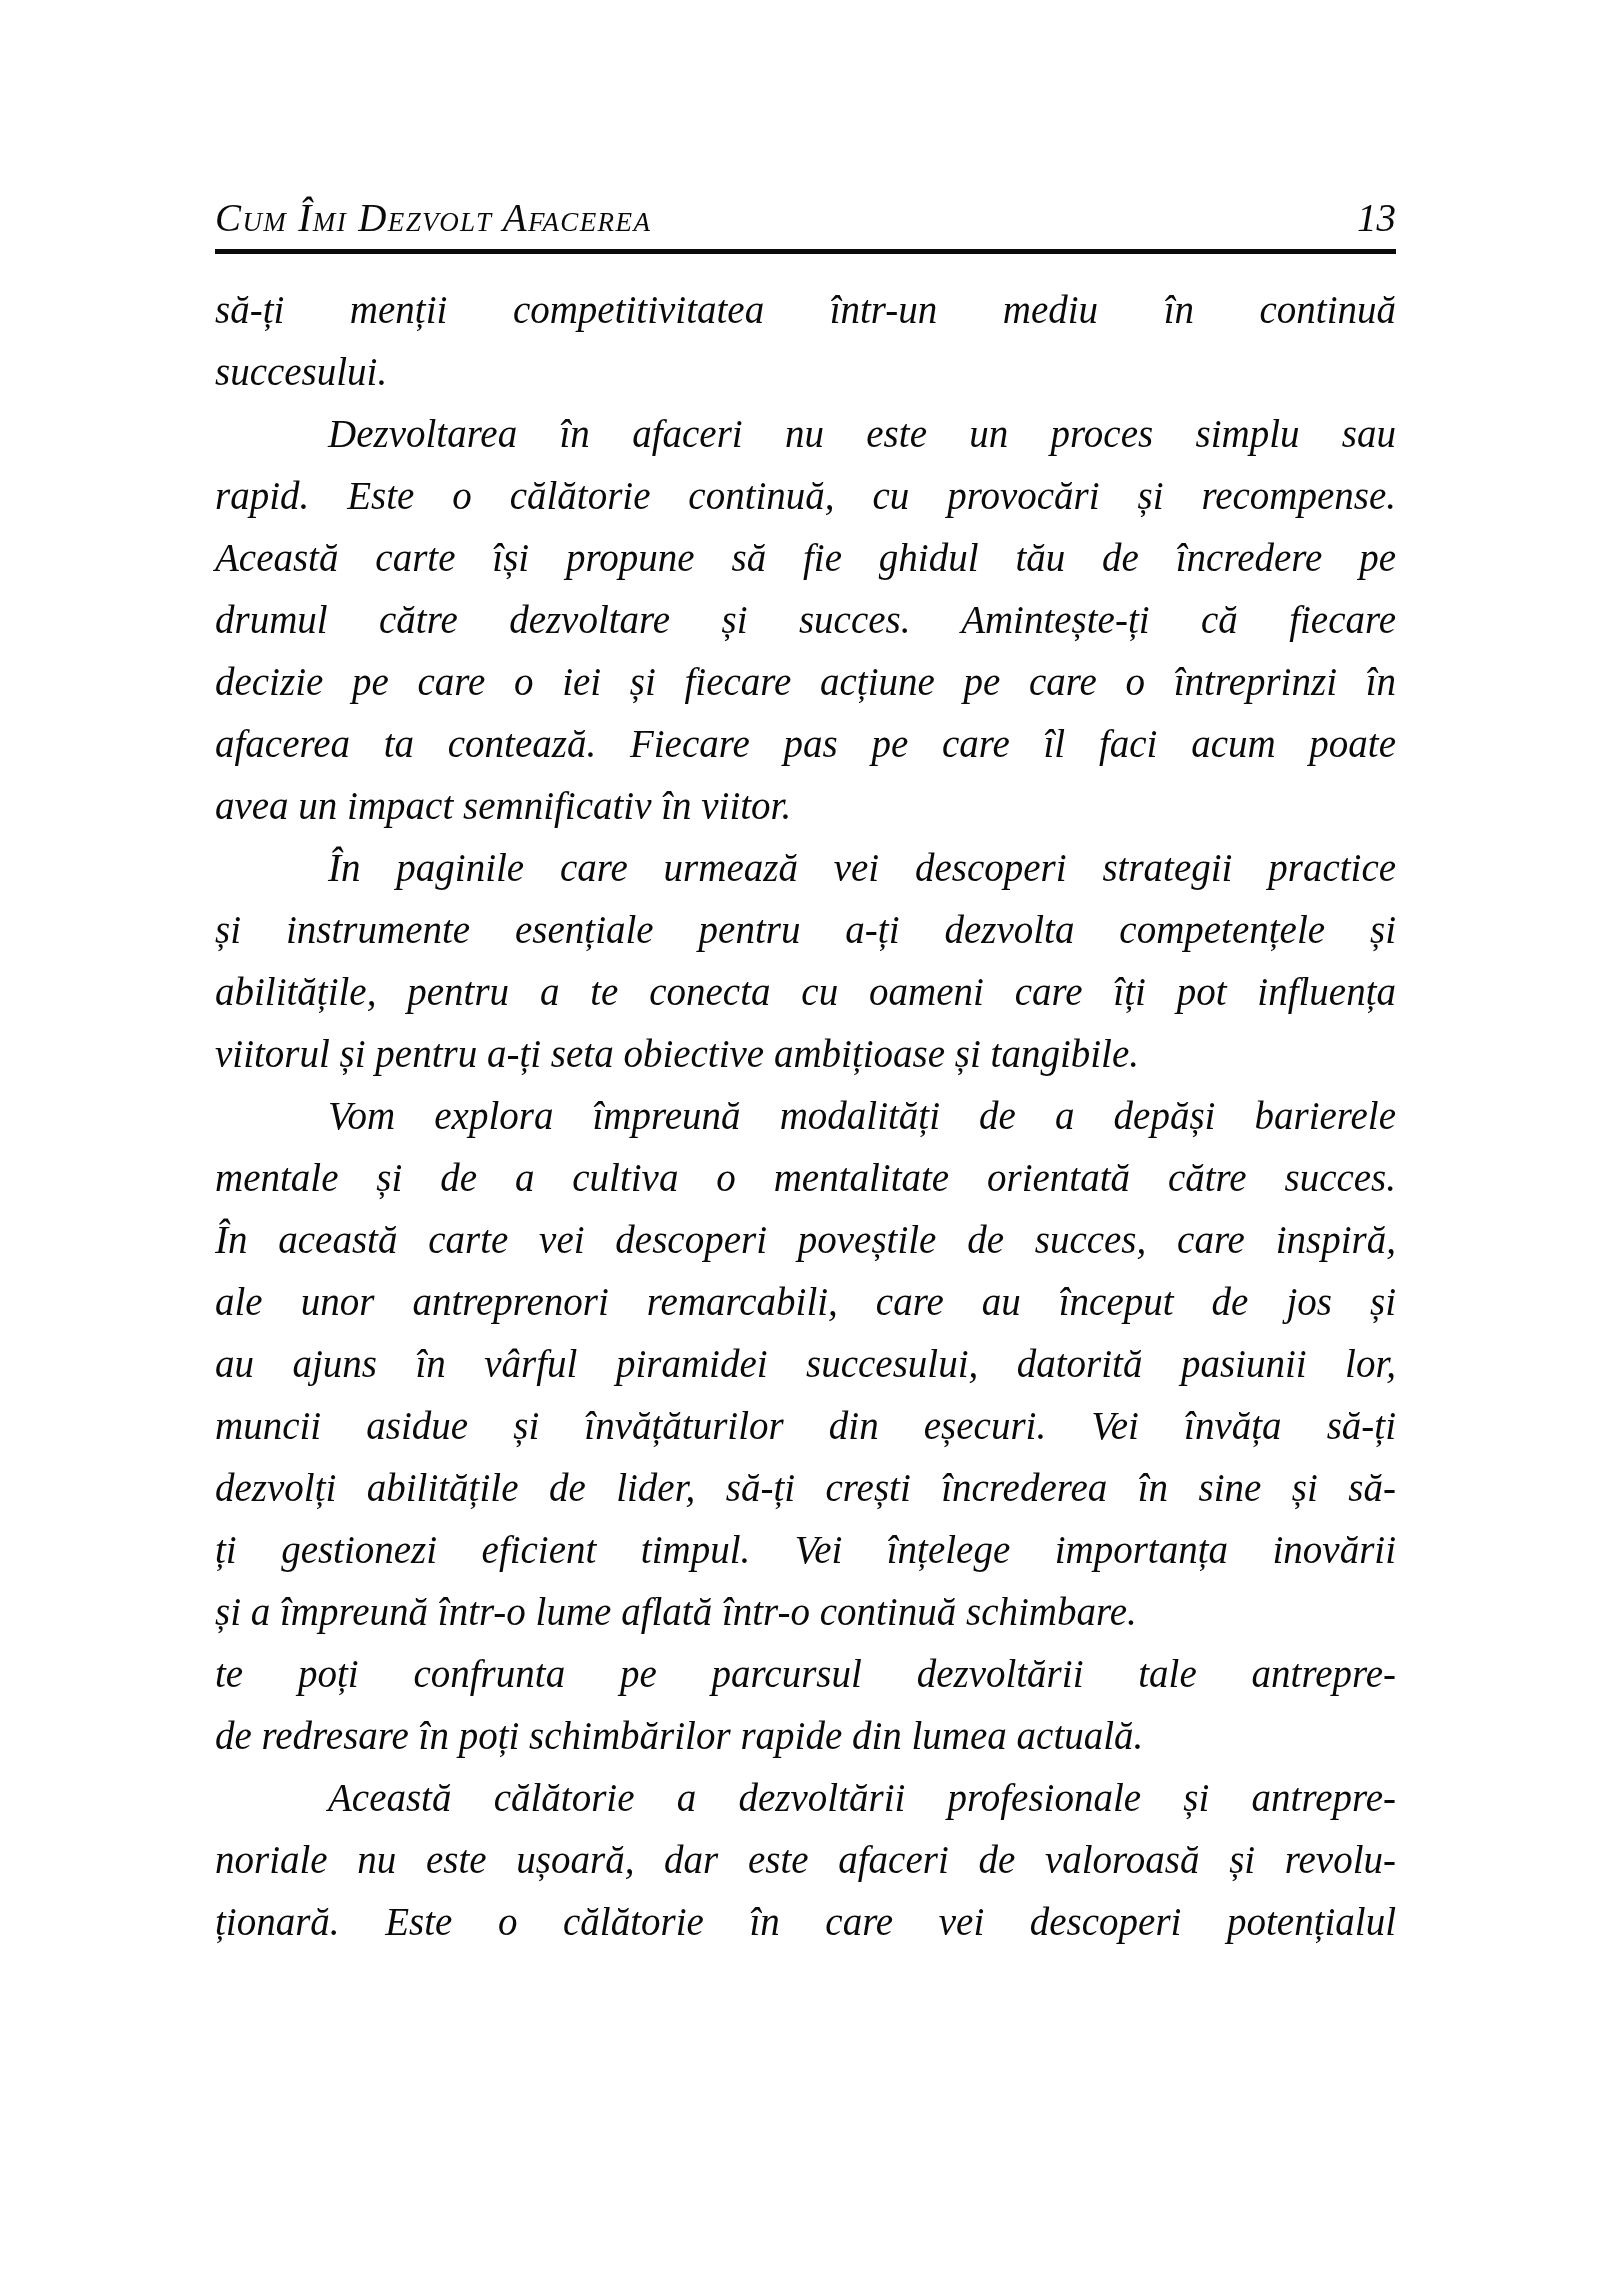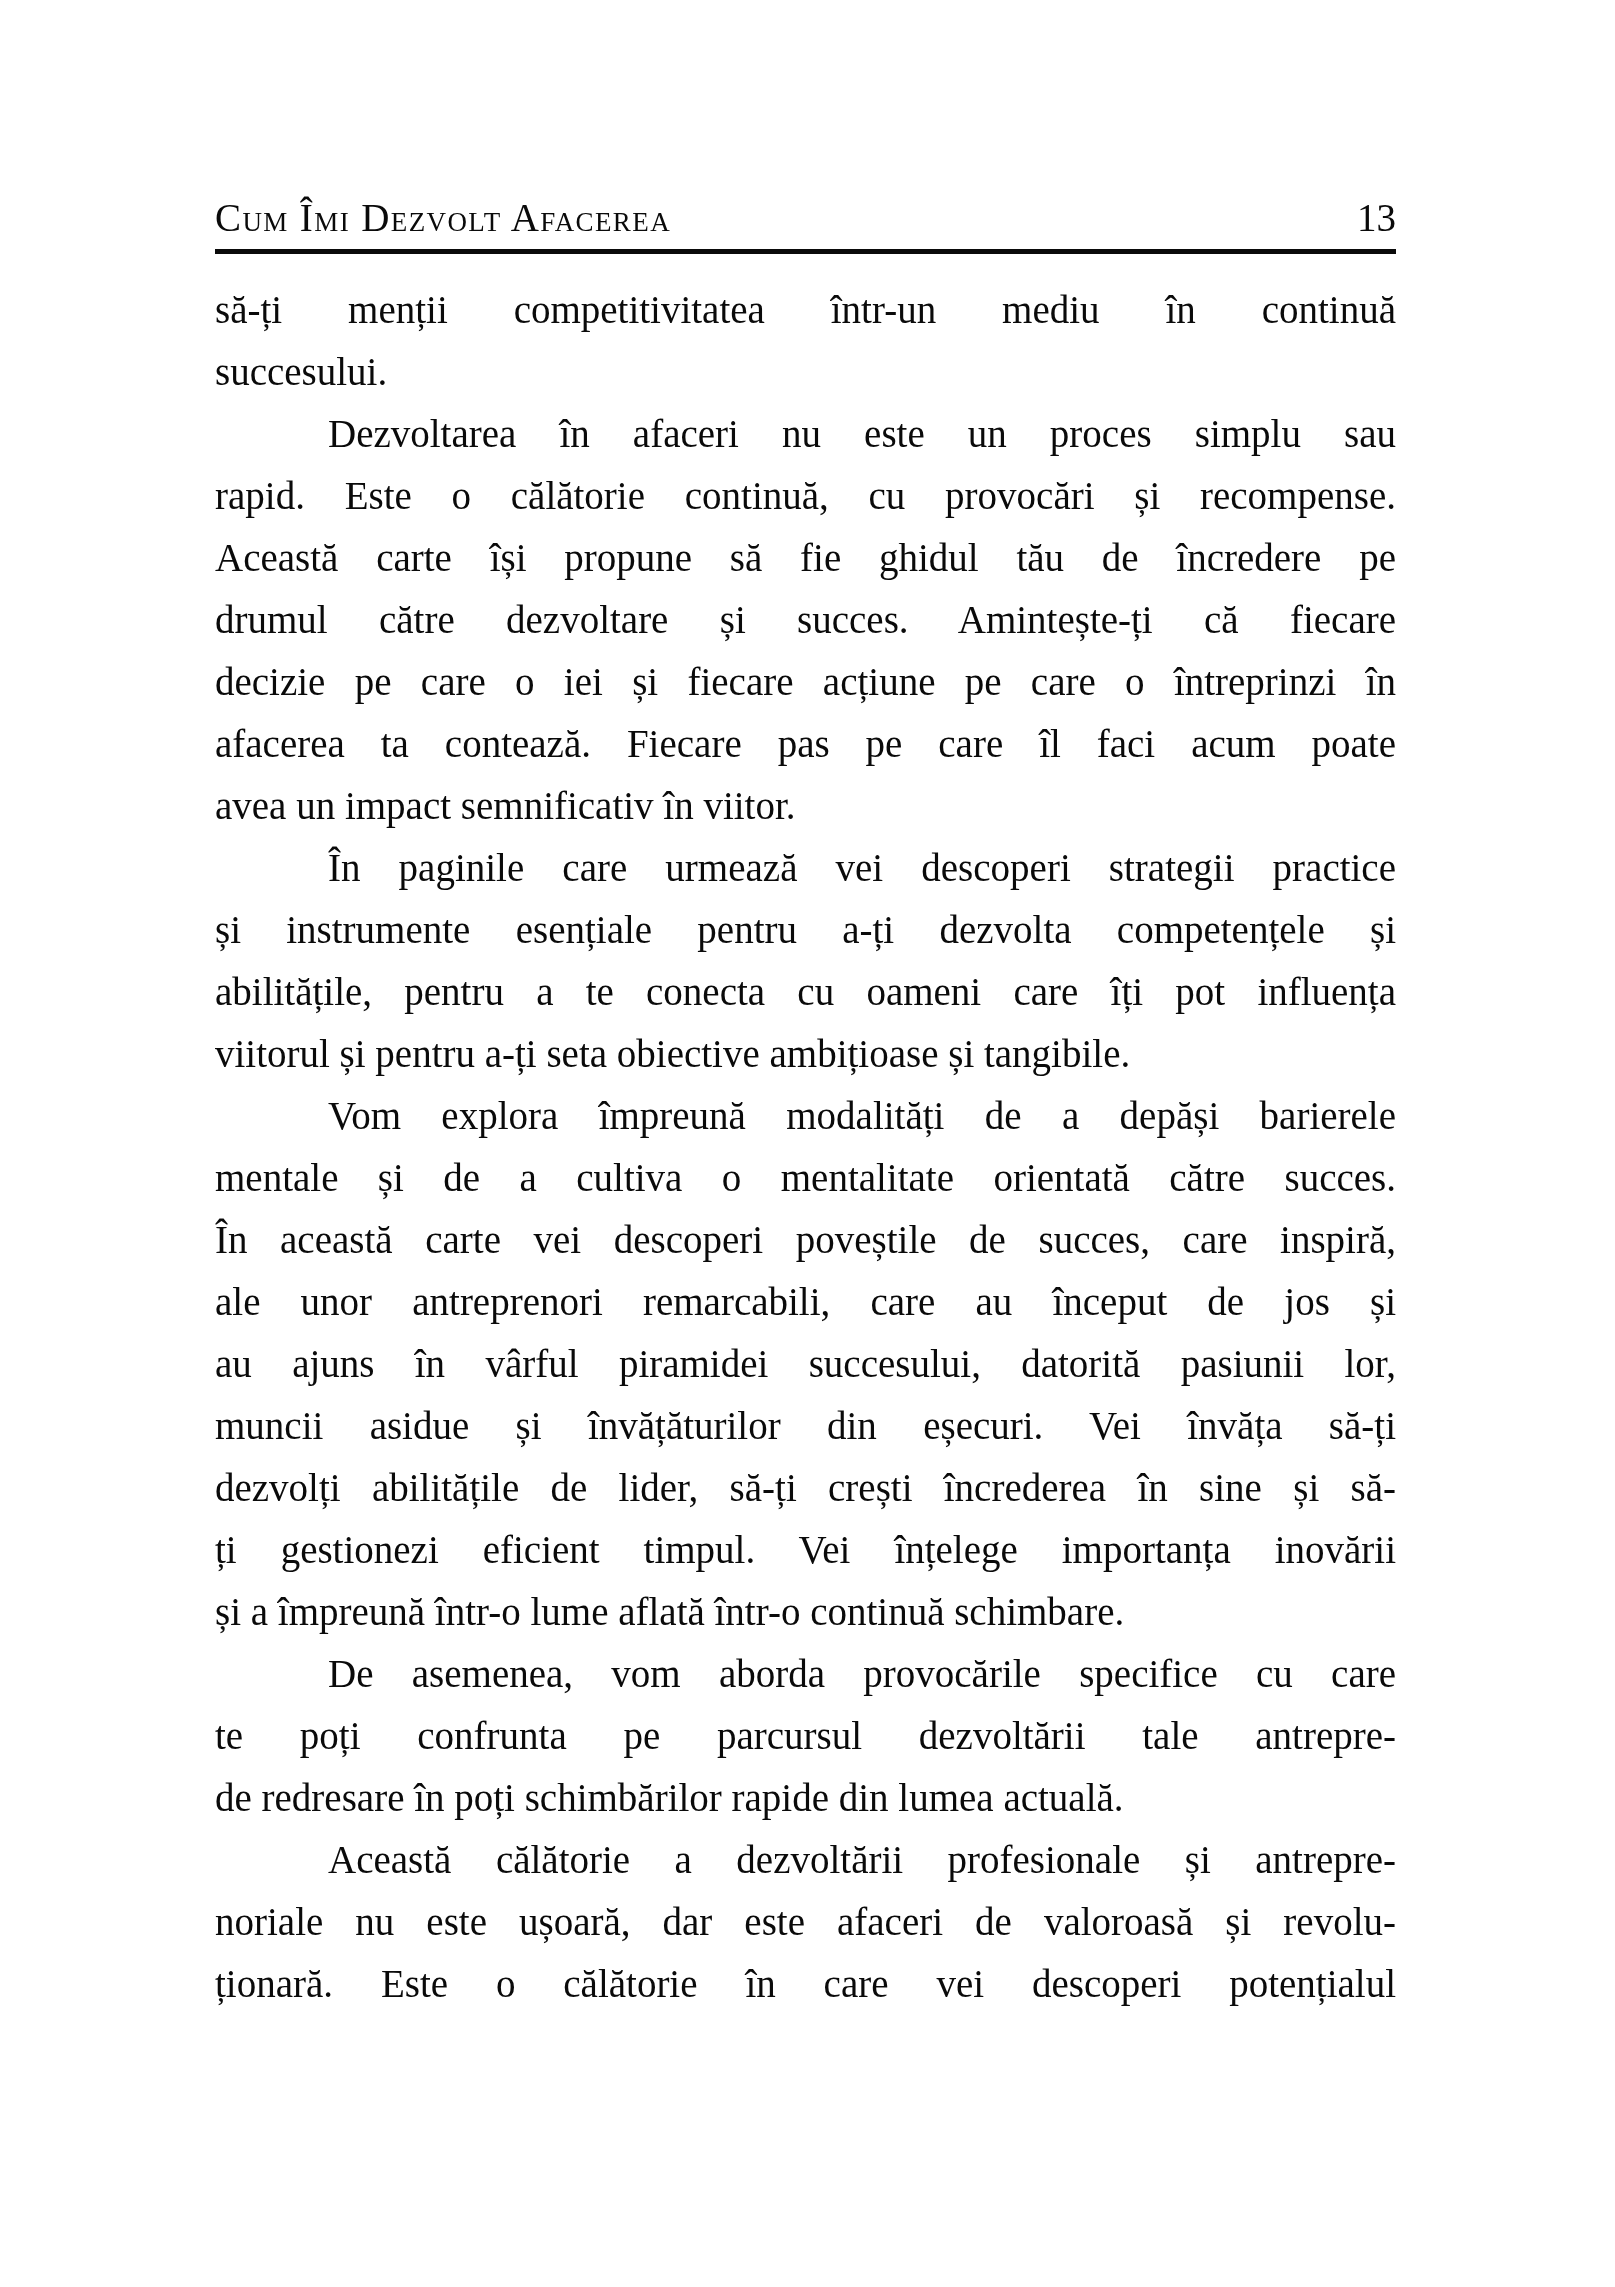--- a/index.html
+++ b/index.html
@@ -16,6 +16,7 @@
     color: #0a0a0a;
     font-family: "Liberation Serif", serif;
     overflow: hidden;
+    font-style: italic;
   }
   .header-row {
     position: absolute;

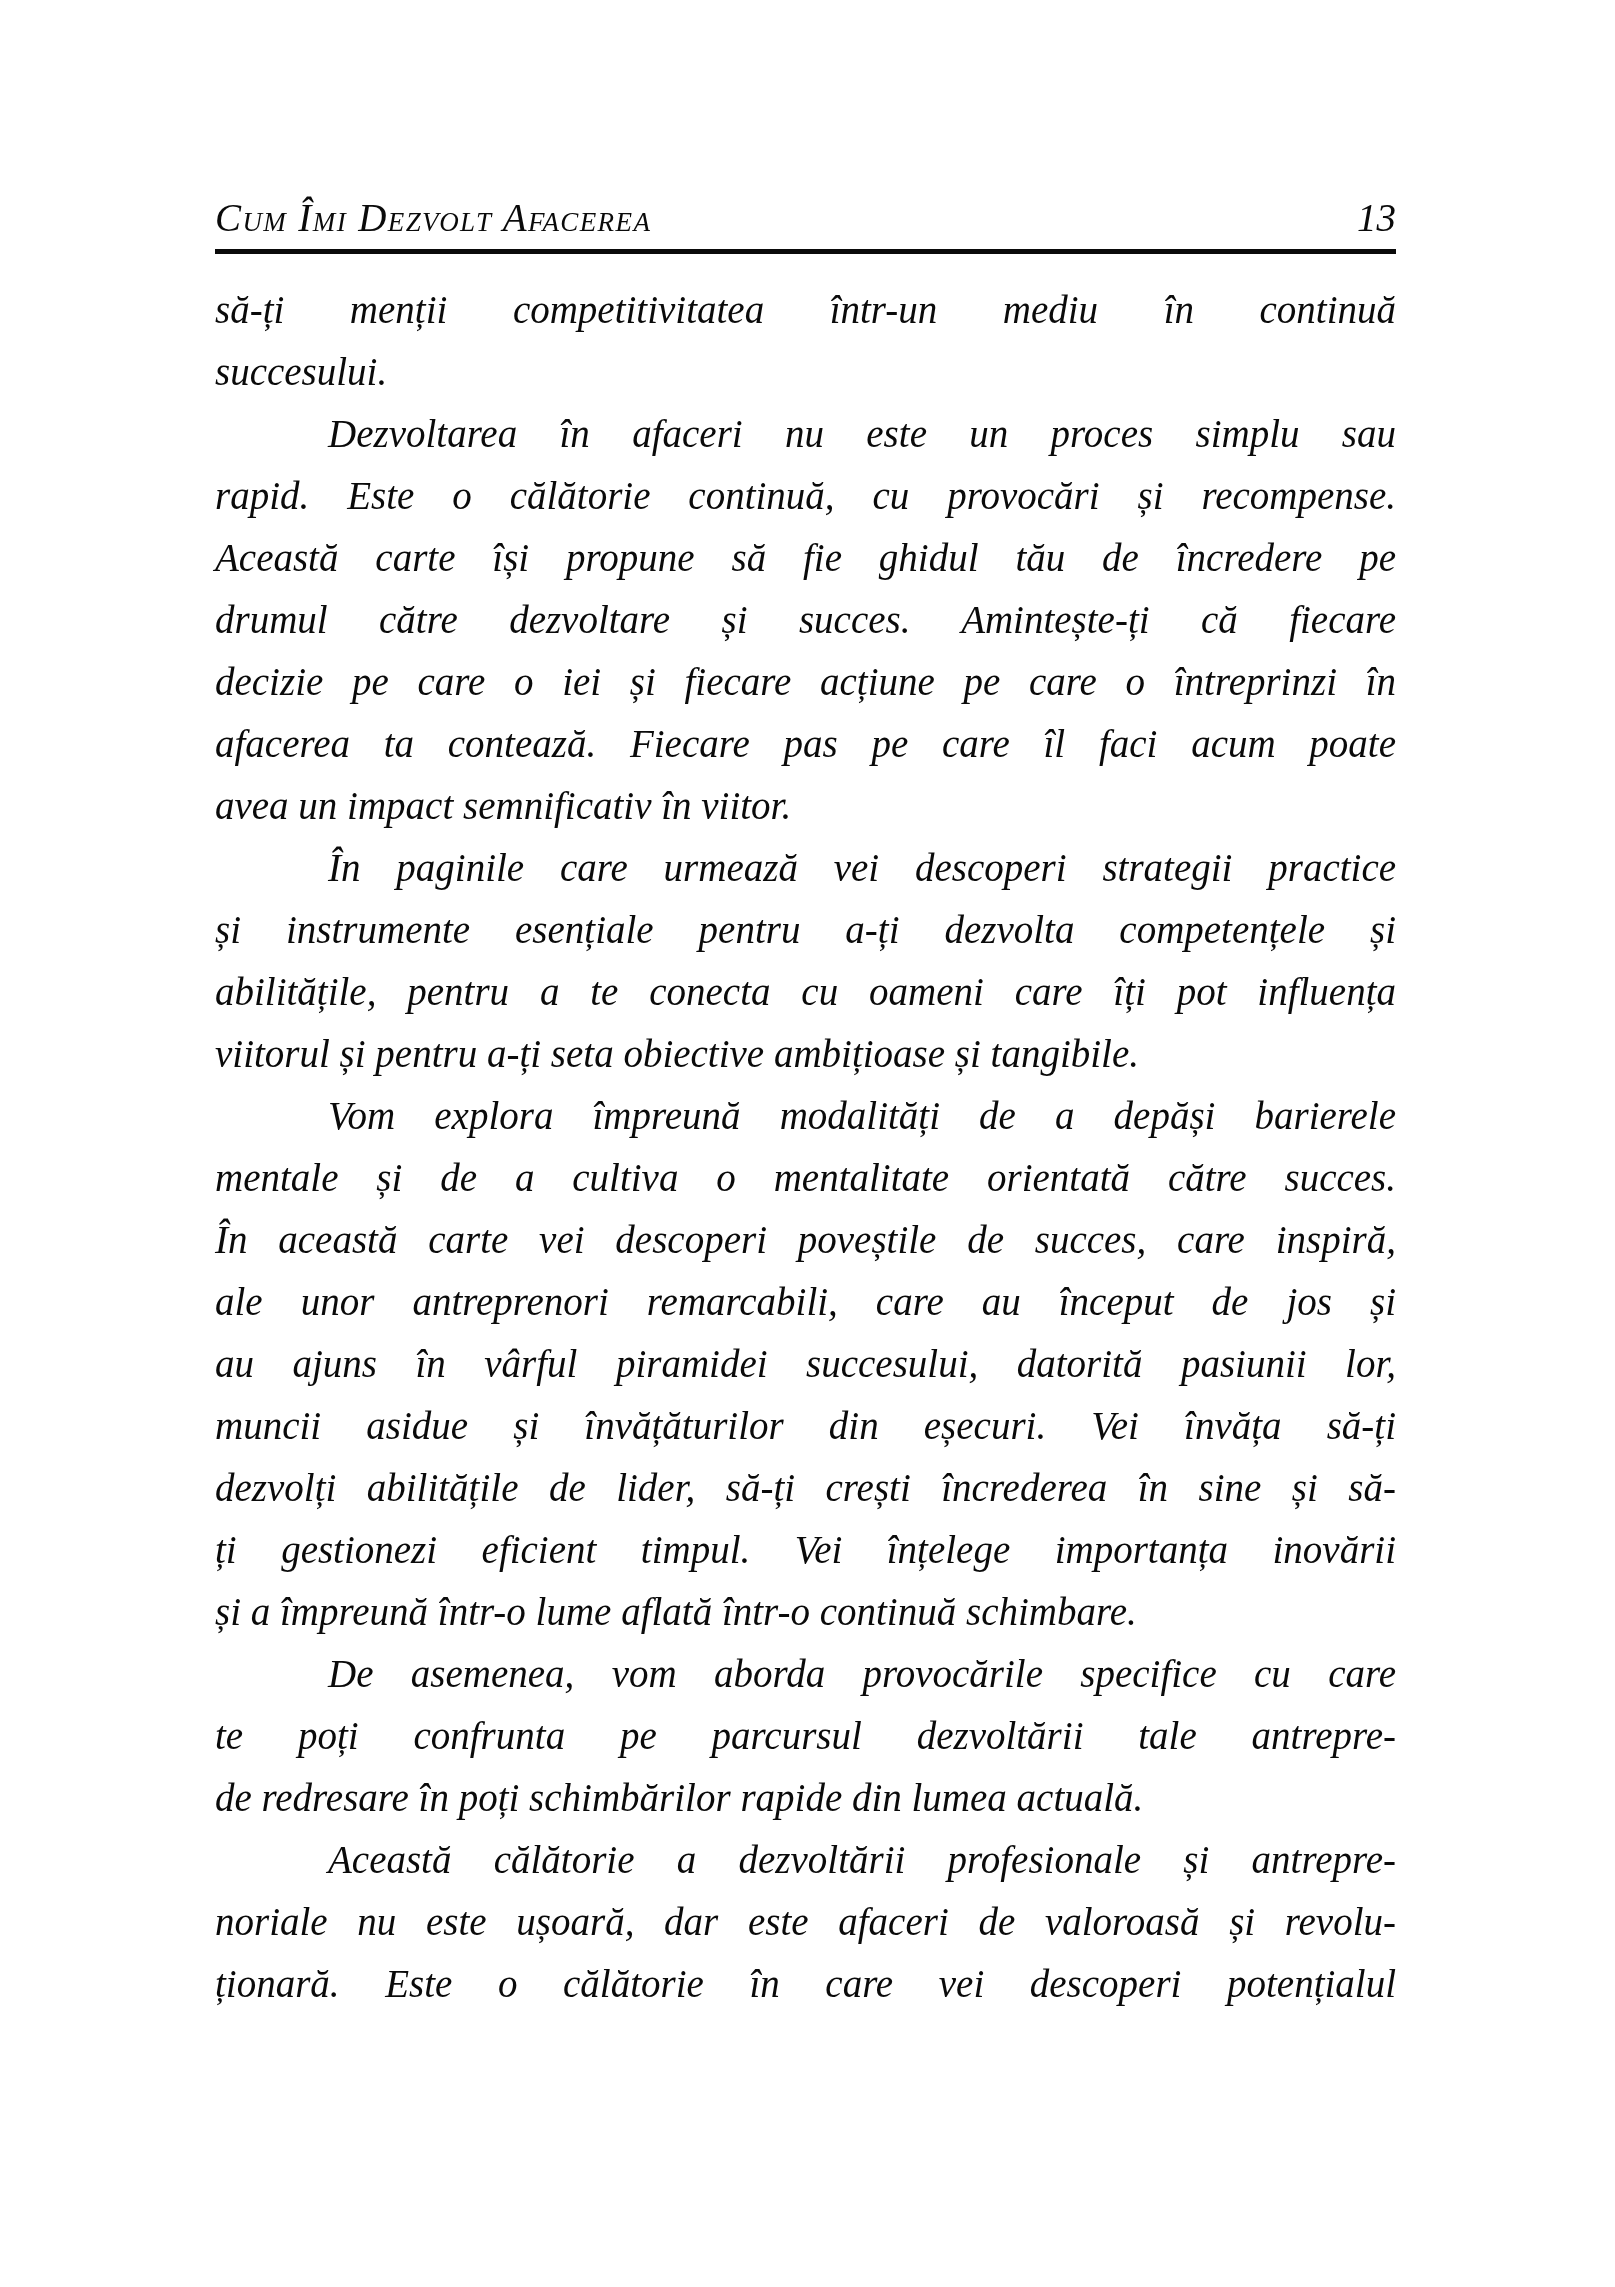--- a/index.html
+++ b/index.html
@@ -97,7 +97,6 @@
       <div class="text-line">dezvolți abilitățile de lider, să-ți crești încrederea în sine și să-</div>
       <div class="text-line">ți gestionezi eficient timpul. Vei înțelege importanța inovării</div>
       <div class="text-line para-end">și a împreună într-o lume aflată într-o continuă schimbare.</div>
-      <div class="text-line indent">De asemenea, vom aborda provocările specifice cu care</div>
       <div class="text-line">te poți confrunta pe parcursul dezvoltării tale antrepre-</div>
       <div class="text-line para-end">de redresare în poți schimbărilor rapide din lumea actuală.</div>
       <div class="text-line indent">Această călătorie a dezvoltării profesionale și antrepre-</div>

